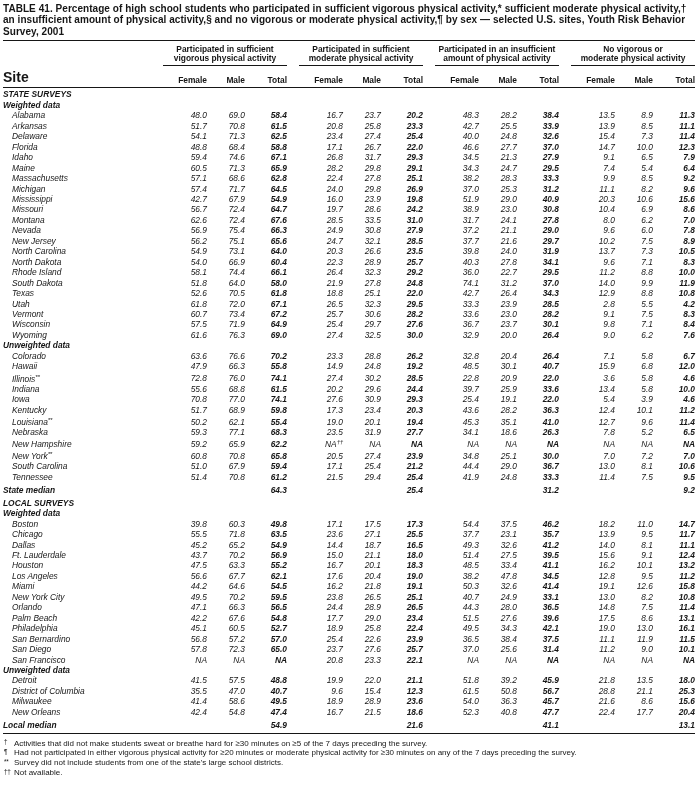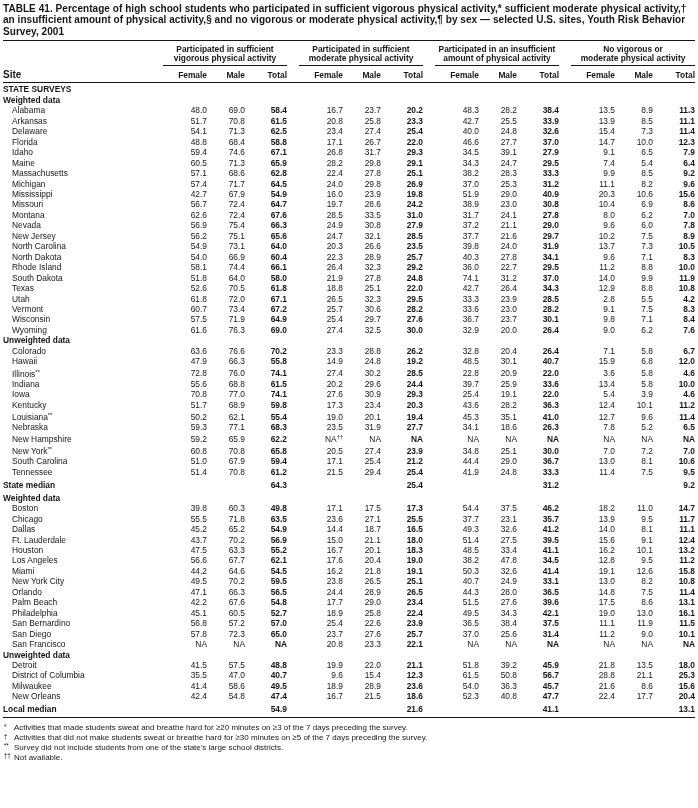--- a/index.html
+++ b/index.html
@@ -35,7 +35,7 @@
   .gc1 { grid-column:2/5; } .gc2 { grid-column:6/9; }
   .gc3 { grid-column:10/13; } .gc4 { grid-column:14/17; }
   .colhead-row { padding:3px 0 2px 0; }
-  .c-sitehead { font-weight:bold; font-size:10px; }
+  .c-sitehead { font-weight:bold; font-size:14px; }
   .c-colhead  { font-weight:bold; font-size:8.4px; text-align:right; }
 
   

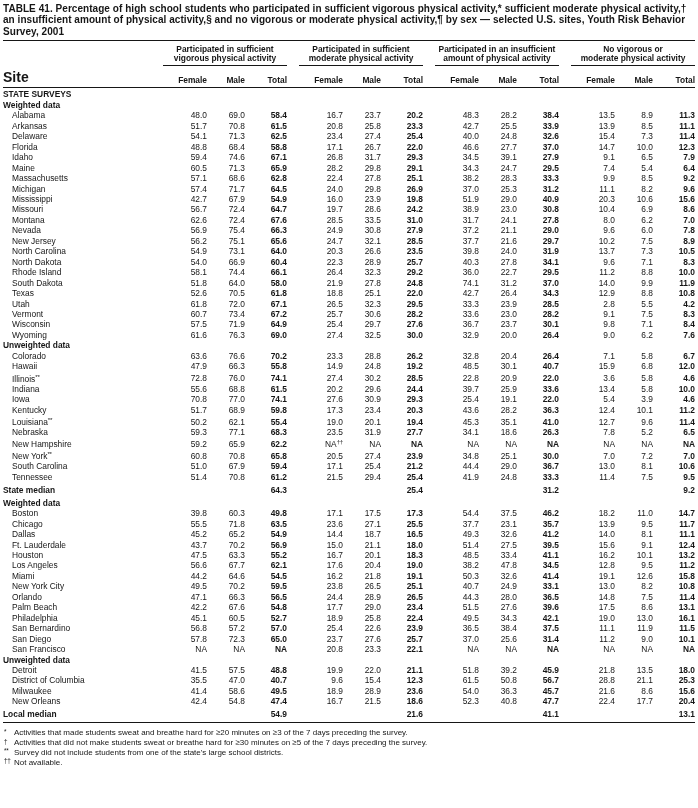--- a/index.html
+++ b/index.html
@@ -40,7 +40,7 @@
 
   
   .tbody { margin-top:1px; }
-  .row { line-height:10.45px; font-size:8.4px; }
+  .row { line-height:10.45px; font-size:8.4px;font-style:italic; }
   .c-full { grid-column:1/-1; font-weight:bold; }
   .c-site { padding-left:9px; white-space:nowrap; overflow:hidden; }
   .c-num  { text-align:right; white-space:nowrap; }

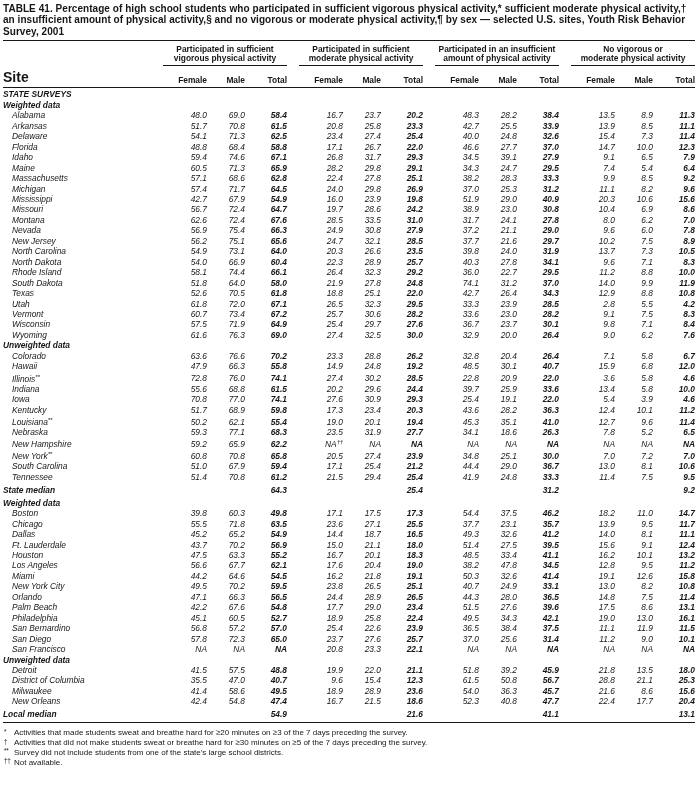--- a/index.html
+++ b/index.html
@@ -199,7 +199,7 @@
           <div class="c-num c-total">29.3</div>
           <div></div>
           <div class="c-num">34.5</div>
-          <div class="c-num">39.1</div>
+          <div class="c-num">21.3</div>
           <div class="c-num c-total">27.9</div>
           <div></div>
           <div class="c-num">9.1</div>

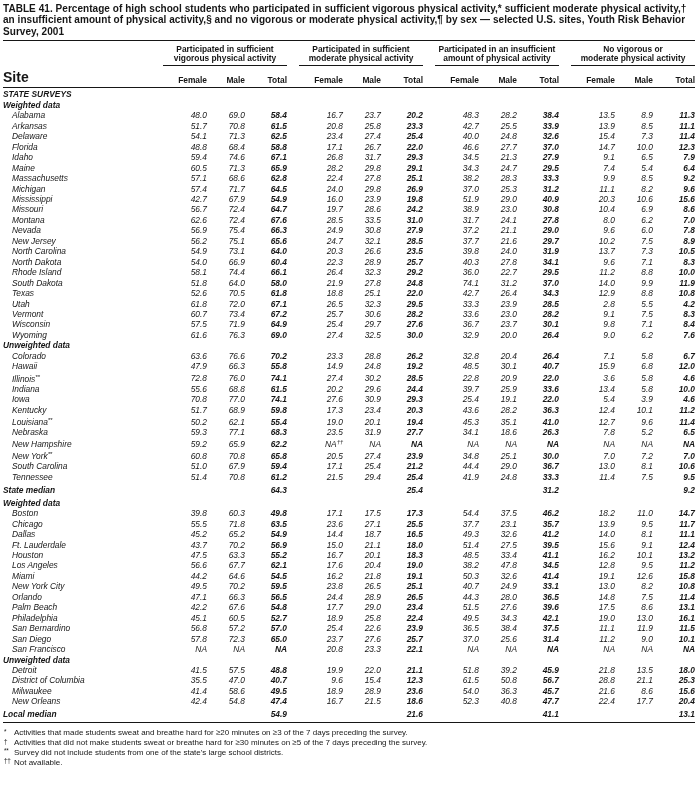--- a/index.html
+++ b/index.html
@@ -749,6 +749,9 @@
           <div class="c-num"></div>
           <div class="c-num c-total">9.2</div>
         </div>
+        <div class="grid row mt">
+          <div class="c-full">LOCAL SURVEYS</div>
+        </div>
         <div class="grid row">
           <div class="c-full">Weighted data</div>
         </div>

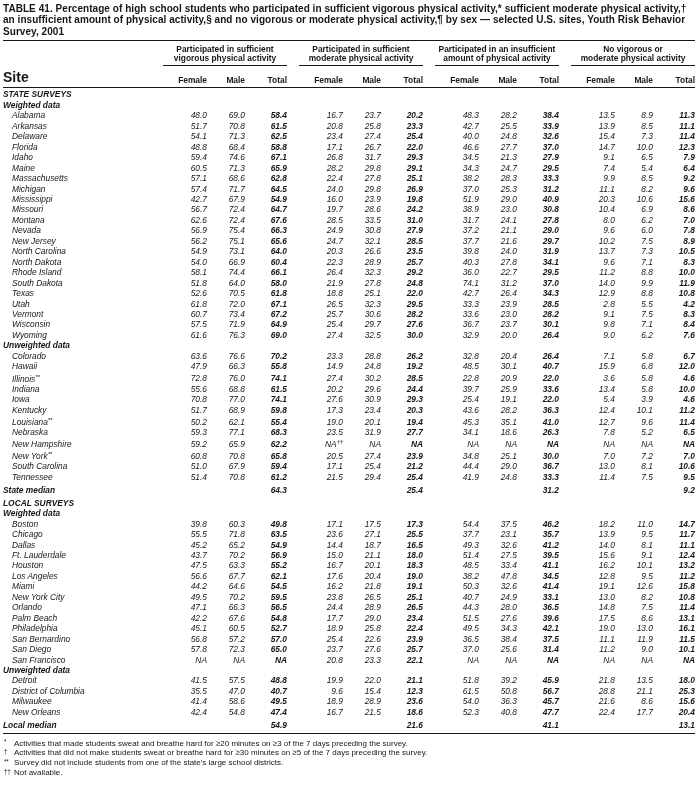--- a/index.html
+++ b/index.html
@@ -1105,7 +1105,6 @@
   </div>
 
   <div class="footnotes">
-      <div class="footnote"><span class="fn-marker">*</span><span>Activities that made students sweat and breathe hard for ≥20 minutes on ≥3 of the 7 days preceding the survey.</span></div>
       <div class="footnote"><span class="fn-marker">†</span><span>Activities that did not make students sweat or breathe hard for ≥30 minutes on ≥5 of the 7 days preceding the survey.</span></div>
       <div class="footnote"><span class="fn-marker">**</span><span>Survey did not include students from one of the state's large school districts.</span></div>
       <div class="footnote"><span class="fn-marker">††</span><span>Not available.</span></div>

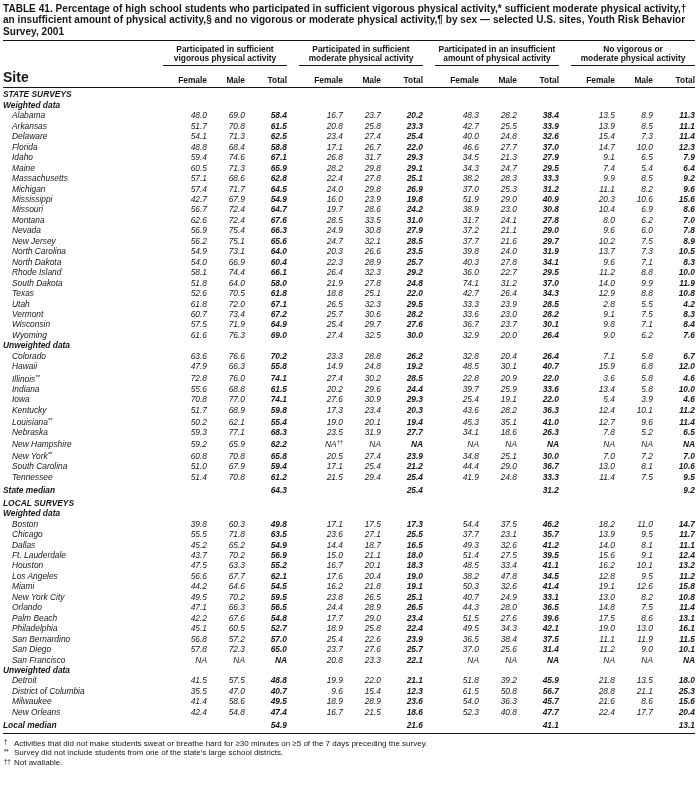--- a/index.html
+++ b/index.html
@@ -1106,6 +1106,7 @@
 
   <div class="footnotes">
       <div class="footnote"><span class="fn-marker">†</span><span>Activities that did not make students sweat or breathe hard for ≥30 minutes on ≥5 of the 7 days preceding the survey.</span></div>
+      <div class="footnote"><span class="fn-marker">¶</span><span>Had not participated in either vigorous physical activity for ≥20 minutes or moderate physical activity for ≥30 minutes on any of the 7 days preceding the survey.</span></div>
       <div class="footnote"><span class="fn-marker">**</span><span>Survey did not include students from one of the state's large school districts.</span></div>
       <div class="footnote"><span class="fn-marker">††</span><span>Not available.</span></div>
     </div>

